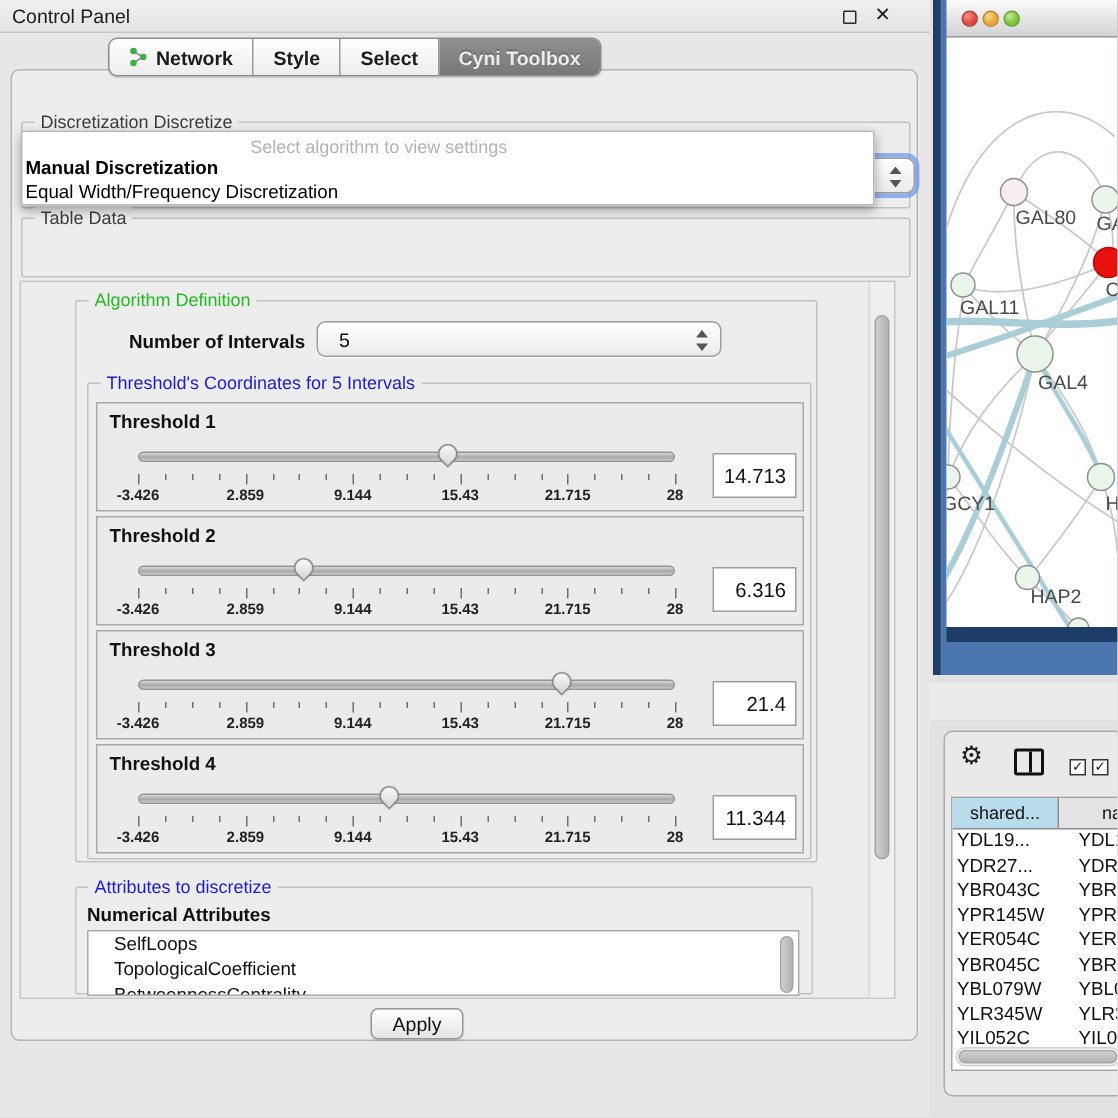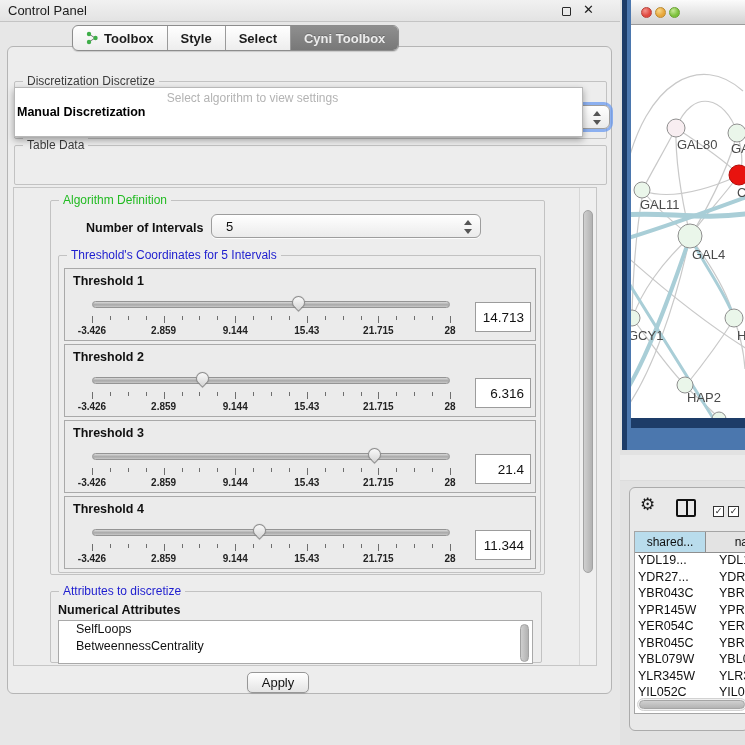--- a/index.html
+++ b/index.html
@@ -342,7 +342,7 @@
             <circle cx="3" cy="11" r="2.2" fill="#3fae49"></circle>
             <circle cx="9.5" cy="7" r="2.2" fill="#3fae49"></circle>
           </svg>
-          <span>Toolbox</span>
+          <span>Network</span>
         </div>
         <div class="seg">
           <span>Style</span>

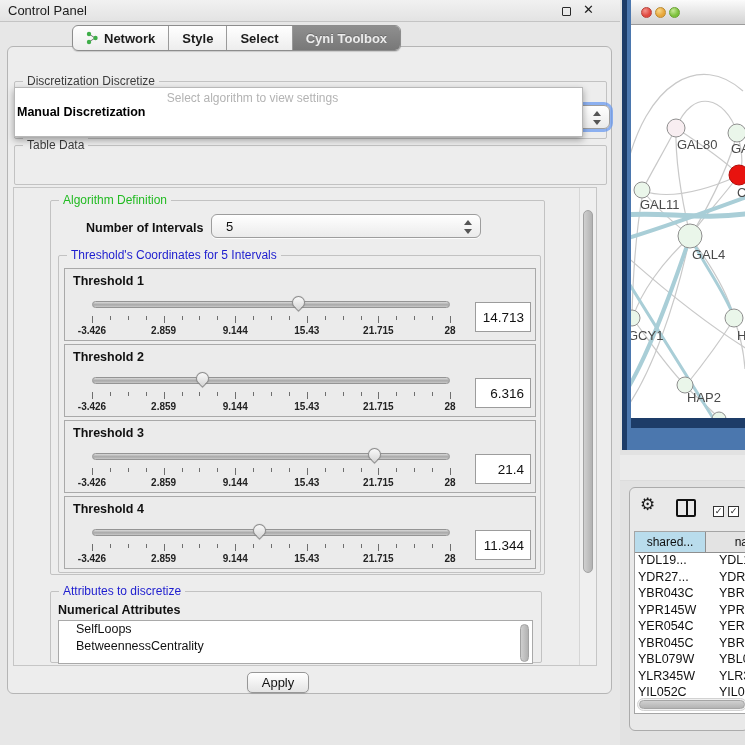--- a/index.html
+++ b/index.html
@@ -148,6 +148,7 @@
       <div class="algo-popup">
         <div class="popup-hint">Select algorithm to view settings</div>
         <div class="popup-opt sel">Manual Discretization</div>
+        <div class="popup-opt plain">Equal Width/Frequency Discretization</div>
       </div>
 
       <div class="group" style="left:6px;top:98px;width:593px;height:40px;">

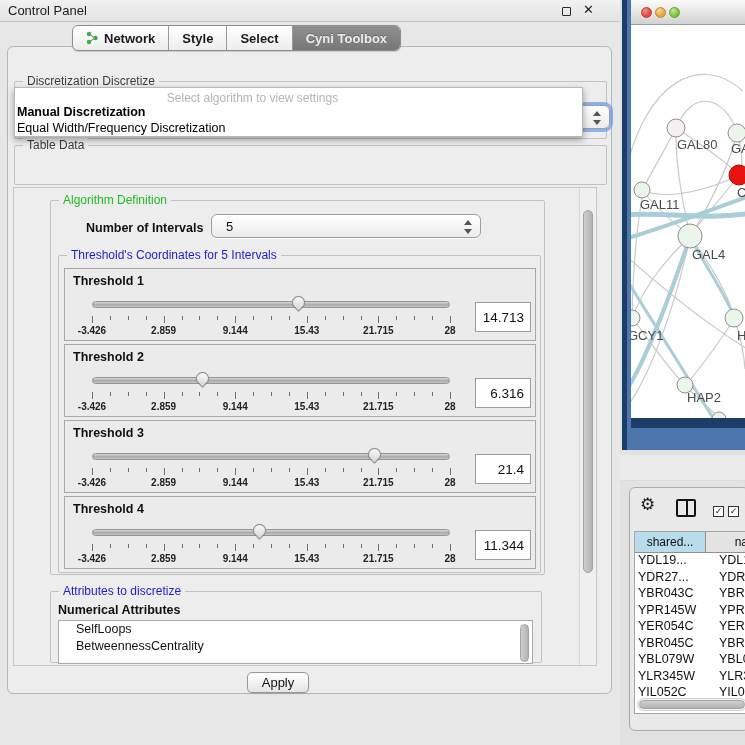--- a/index.html
+++ b/index.html
@@ -321,6 +321,7 @@
           <div class="attr-list" id="attr-list">
 
           <div class="attr-item">SelfLoops</div>
+              <div class="attr-item">TopologicalCoefficient</div>
               <div class="attr-item">BetweennessCentrality</div>
               <div class="vthumb list-vthumb"></div>
             </div>

